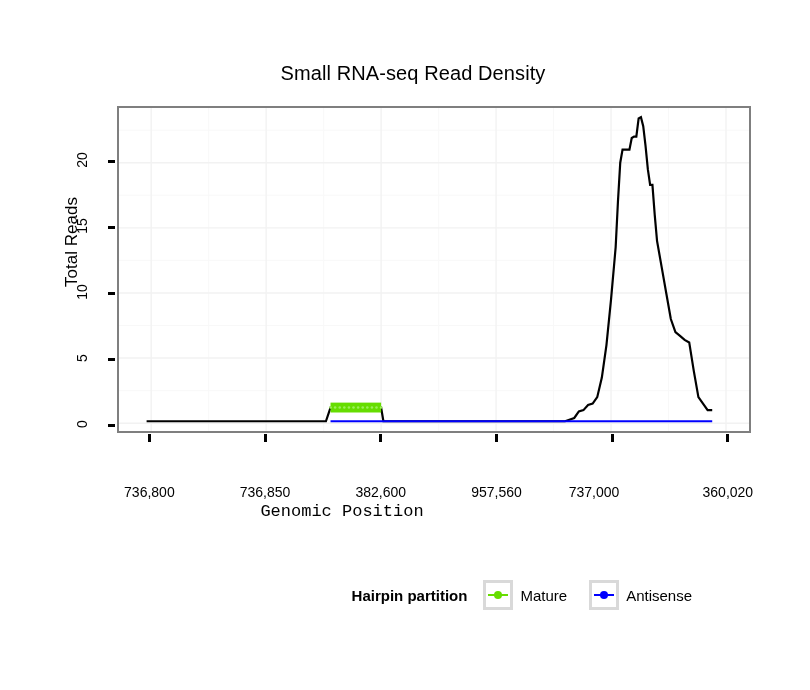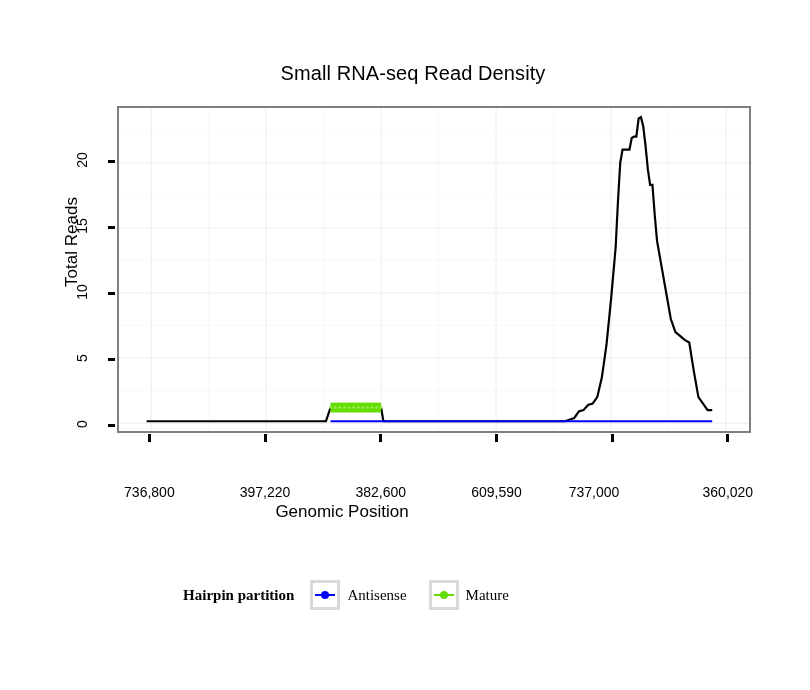--- a/index.html
+++ b/index.html
@@ -243,7 +243,7 @@
     <div class="x-tick-mark" style="left: 147.894px;"></div>
     <div class="x-tick-label" style="left: 104.394px;">736,800</div>
     <div class="x-tick-mark" style="left: 263.588px;"></div>
-    <div class="x-tick-label" style="left: 220.088px;">397,220</div>
+    <div class="x-tick-label" style="left: 220.088px;">736,850</div>
     <div class="x-tick-mark" style="left: 379.281px;"></div>
     <div class="x-tick-label" style="left: 335.781px;">382,600</div>
     <div class="x-tick-mark" style="left: 494.974px;"></div>

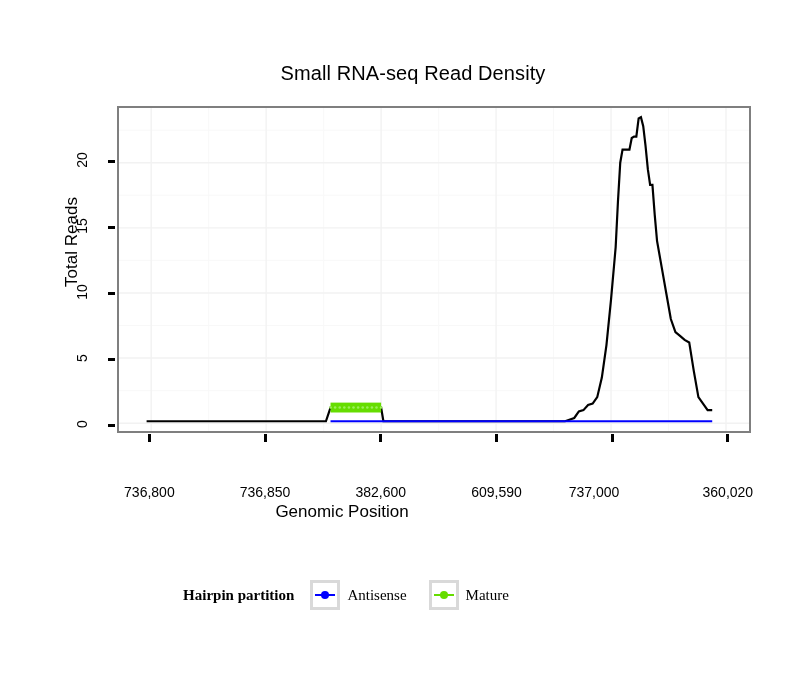--- a/index.html
+++ b/index.html
@@ -247,7 +247,7 @@
     <div class="x-tick-mark" style="left: 379.281px;"></div>
     <div class="x-tick-label" style="left: 335.781px;">382,600</div>
     <div class="x-tick-mark" style="left: 494.974px;"></div>
-    <div class="x-tick-label" style="left: 451.474px;">609,590</div>
+    <div class="x-tick-label" style="left: 451.474px;">957,560</div>
     <div class="x-tick-mark" style="left: 610.668px;"></div>
     <div class="x-tick-label" style="left: 549px;">737,000</div>
     <div class="x-tick-mark" style="left: 726.361px;"></div>

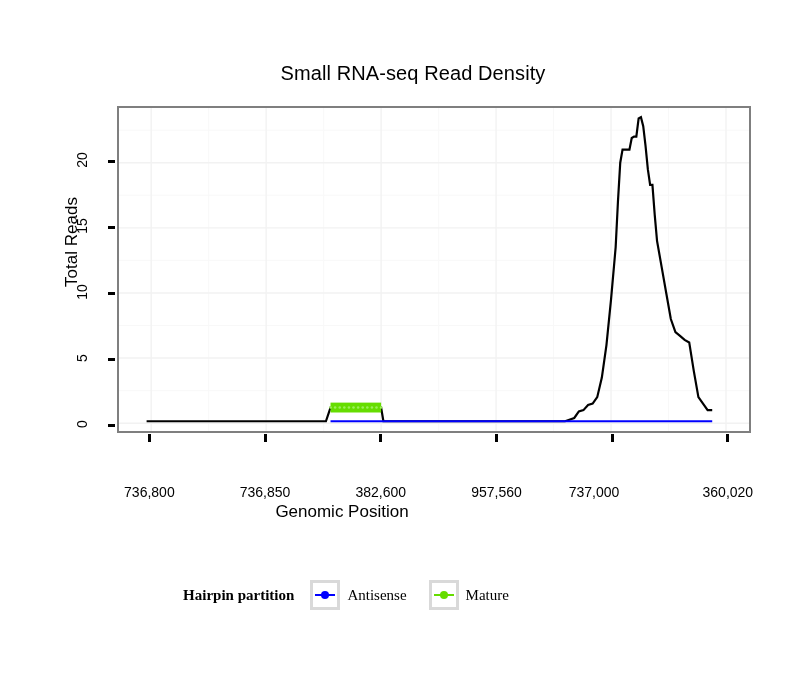--- a/index.html
+++ b/index.html
@@ -69,6 +69,7 @@
     width: 684px;
     text-align: center;
     font-size: 17px;
+    font-family: Liberation Mono, monospace;
   }
   .y-tick-label {
     position: absolute;

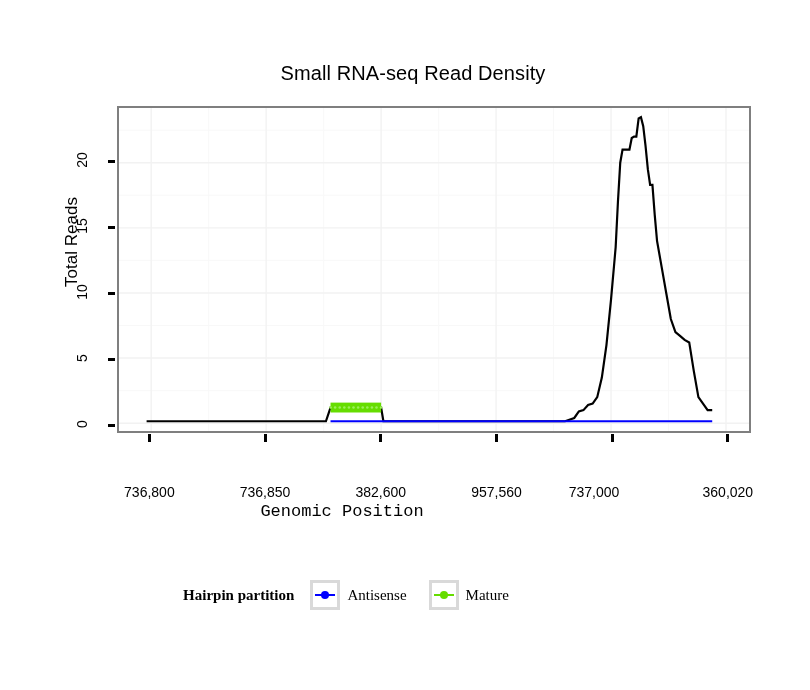--- a/index.html
+++ b/index.html
@@ -109,9 +109,8 @@
     width: 714px;
     display: flex;
     align-items: center;
-    justify-content: center;
+    justify-content: flex-end;
     gap: 0px;
-    font-family: Liberation Serif, serif;
   }
   #legend-title {
     font-size: 15px;

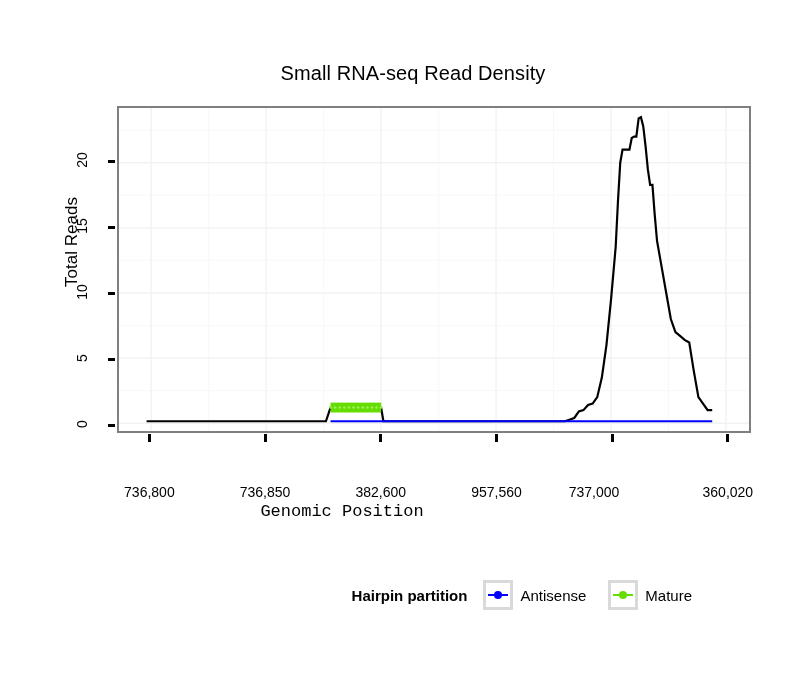--- a/index.html
+++ b/index.html
@@ -216,17 +216,17 @@
     <span id="legend-title">Hairpin partition</span>
       <div class="legend-entry">
         <div class="legend-key" style="border-color: rgb(217, 217, 217);">
+          <div class="key-line" style="background: rgb(102, 221, 0);"></div>
+          <div class="key-dot" style="background: rgb(102, 221, 0);"></div>
+        </div>
+        <span class="legend-label">Mature</span>
+      </div>
+      <div class="legend-entry">
+        <div class="legend-key" style="border-color: rgb(217, 217, 217);">
           <div class="key-line" style="background: rgb(0, 0, 255);"></div>
           <div class="key-dot" style="background: rgb(0, 0, 255);"></div>
         </div>
         <span class="legend-label">Antisense</span>
-      </div>
-      <div class="legend-entry">
-        <div class="legend-key" style="border-color: rgb(217, 217, 217);">
-          <div class="key-line" style="background: rgb(102, 221, 0);"></div>
-          <div class="key-dot" style="background: rgb(102, 221, 0);"></div>
-        </div>
-        <span class="legend-label">Mature</span>
       </div>
     </div>
 

